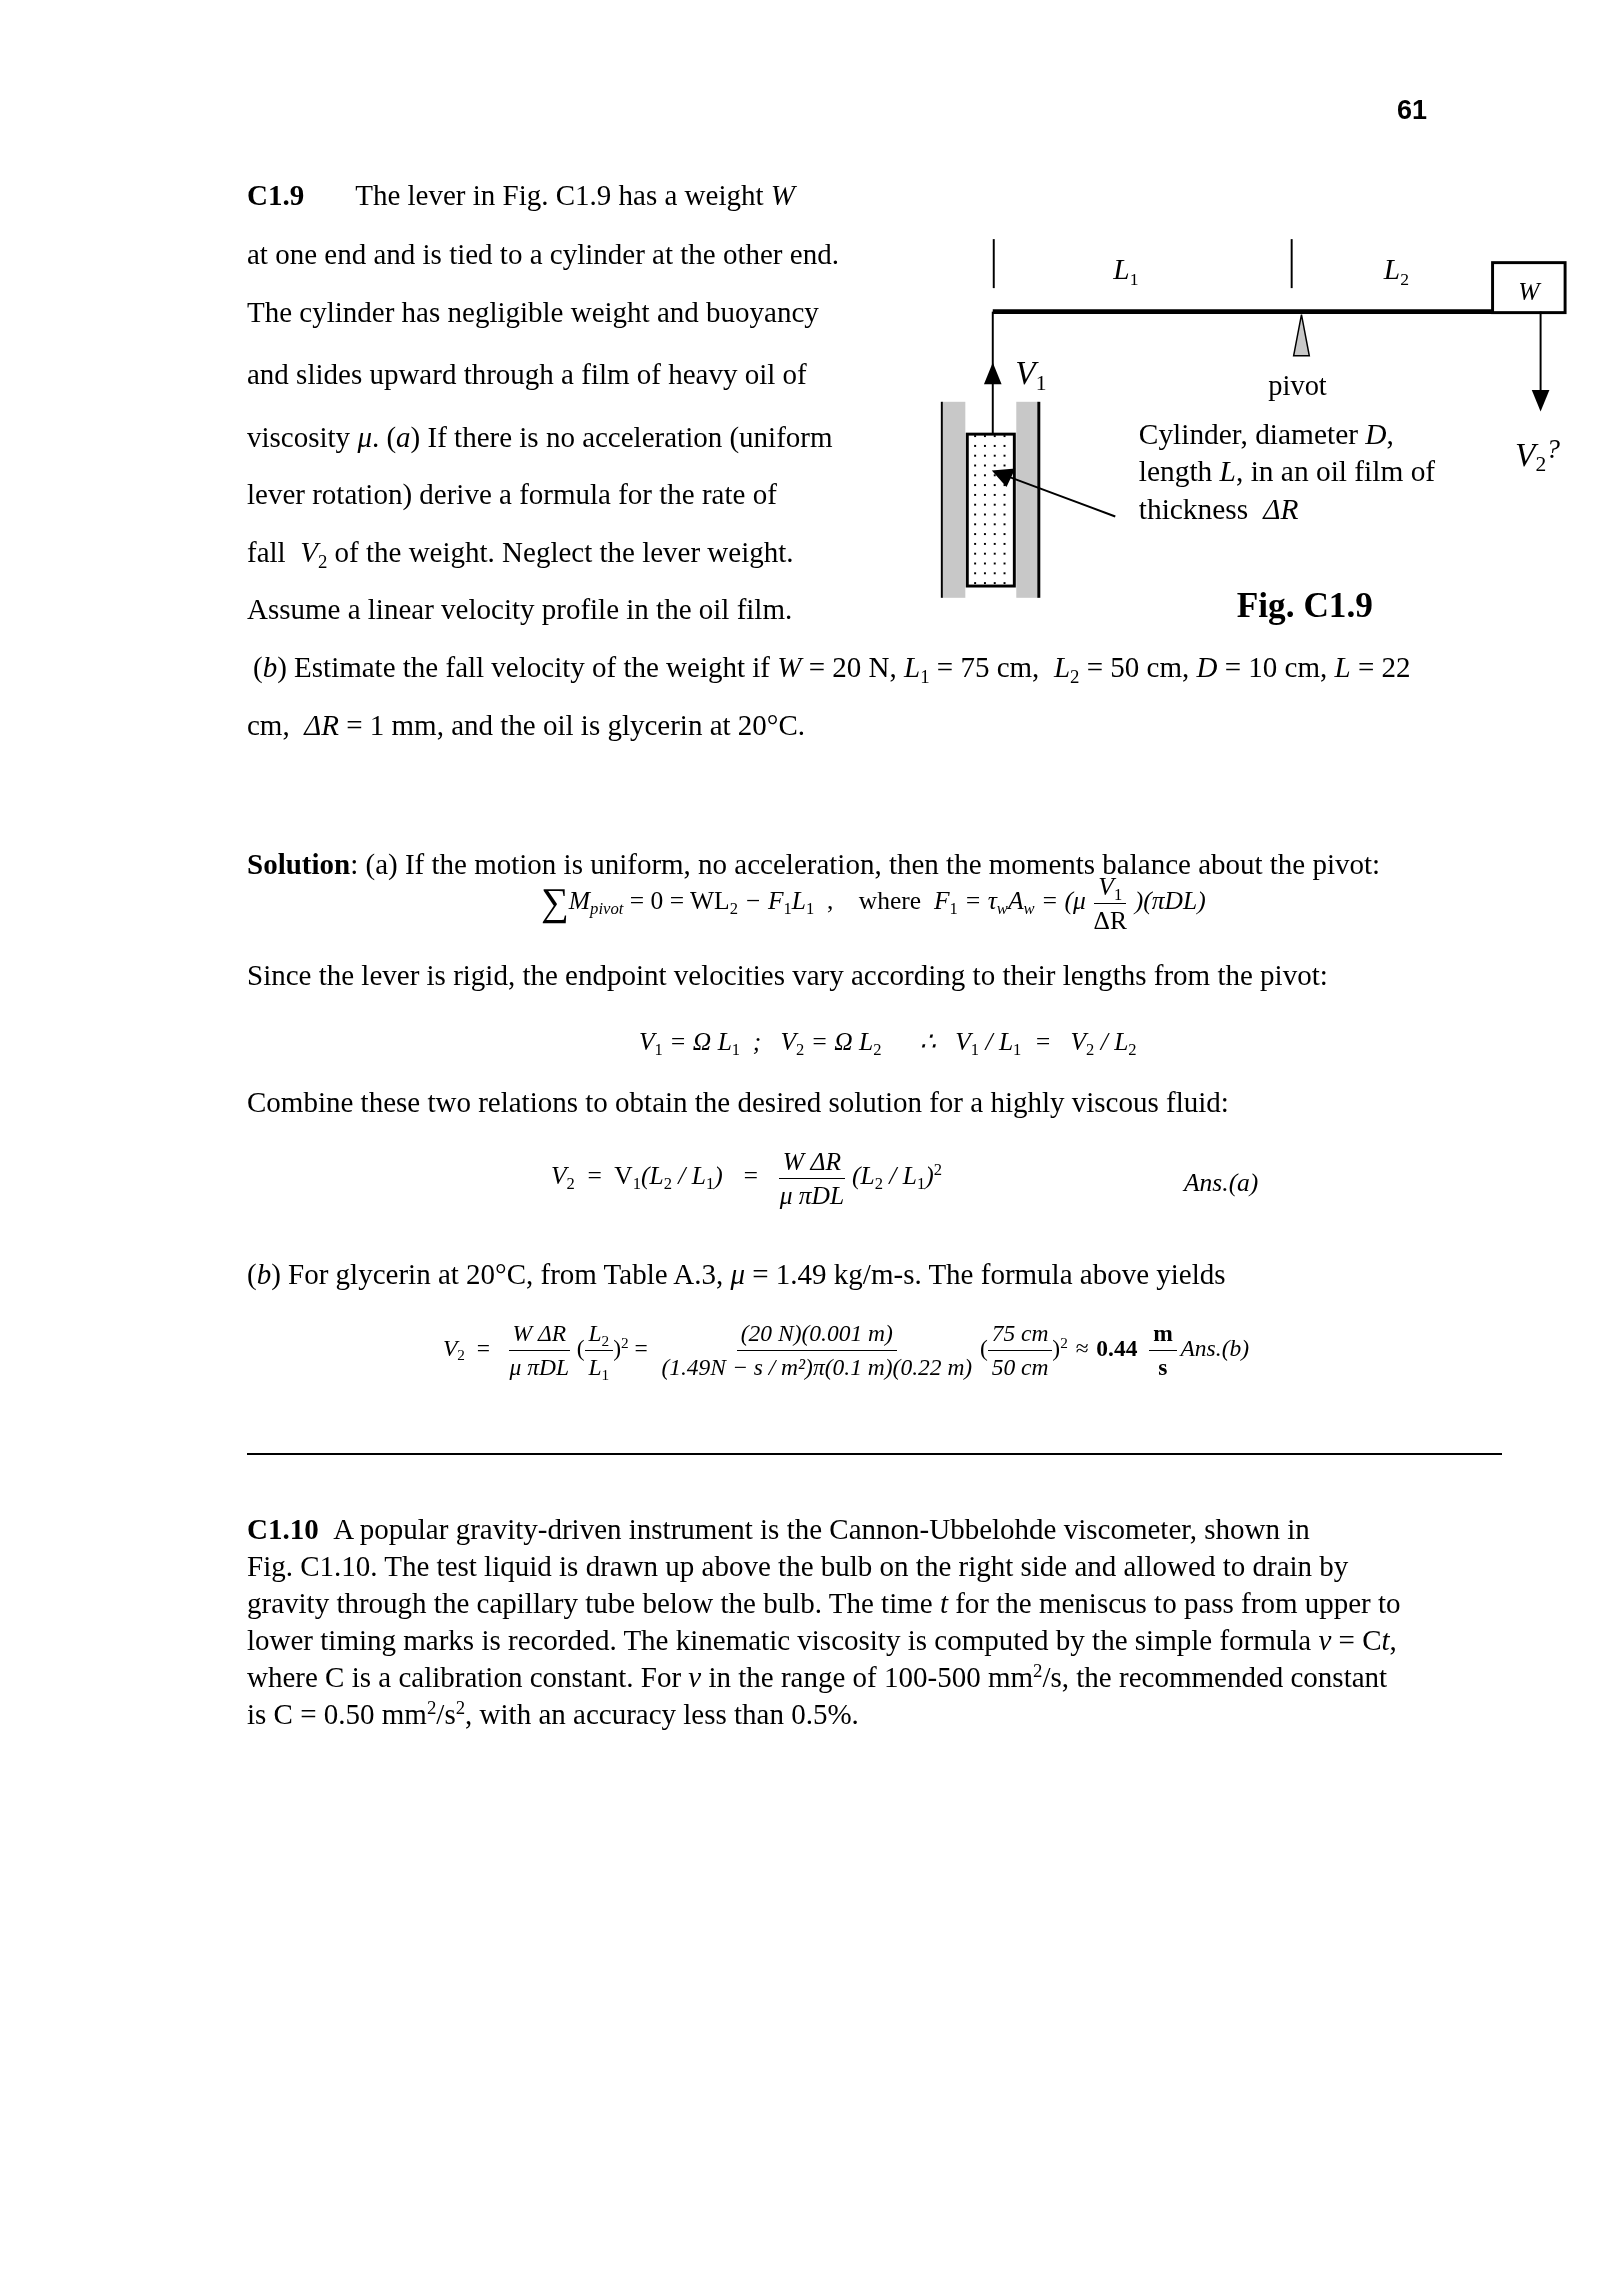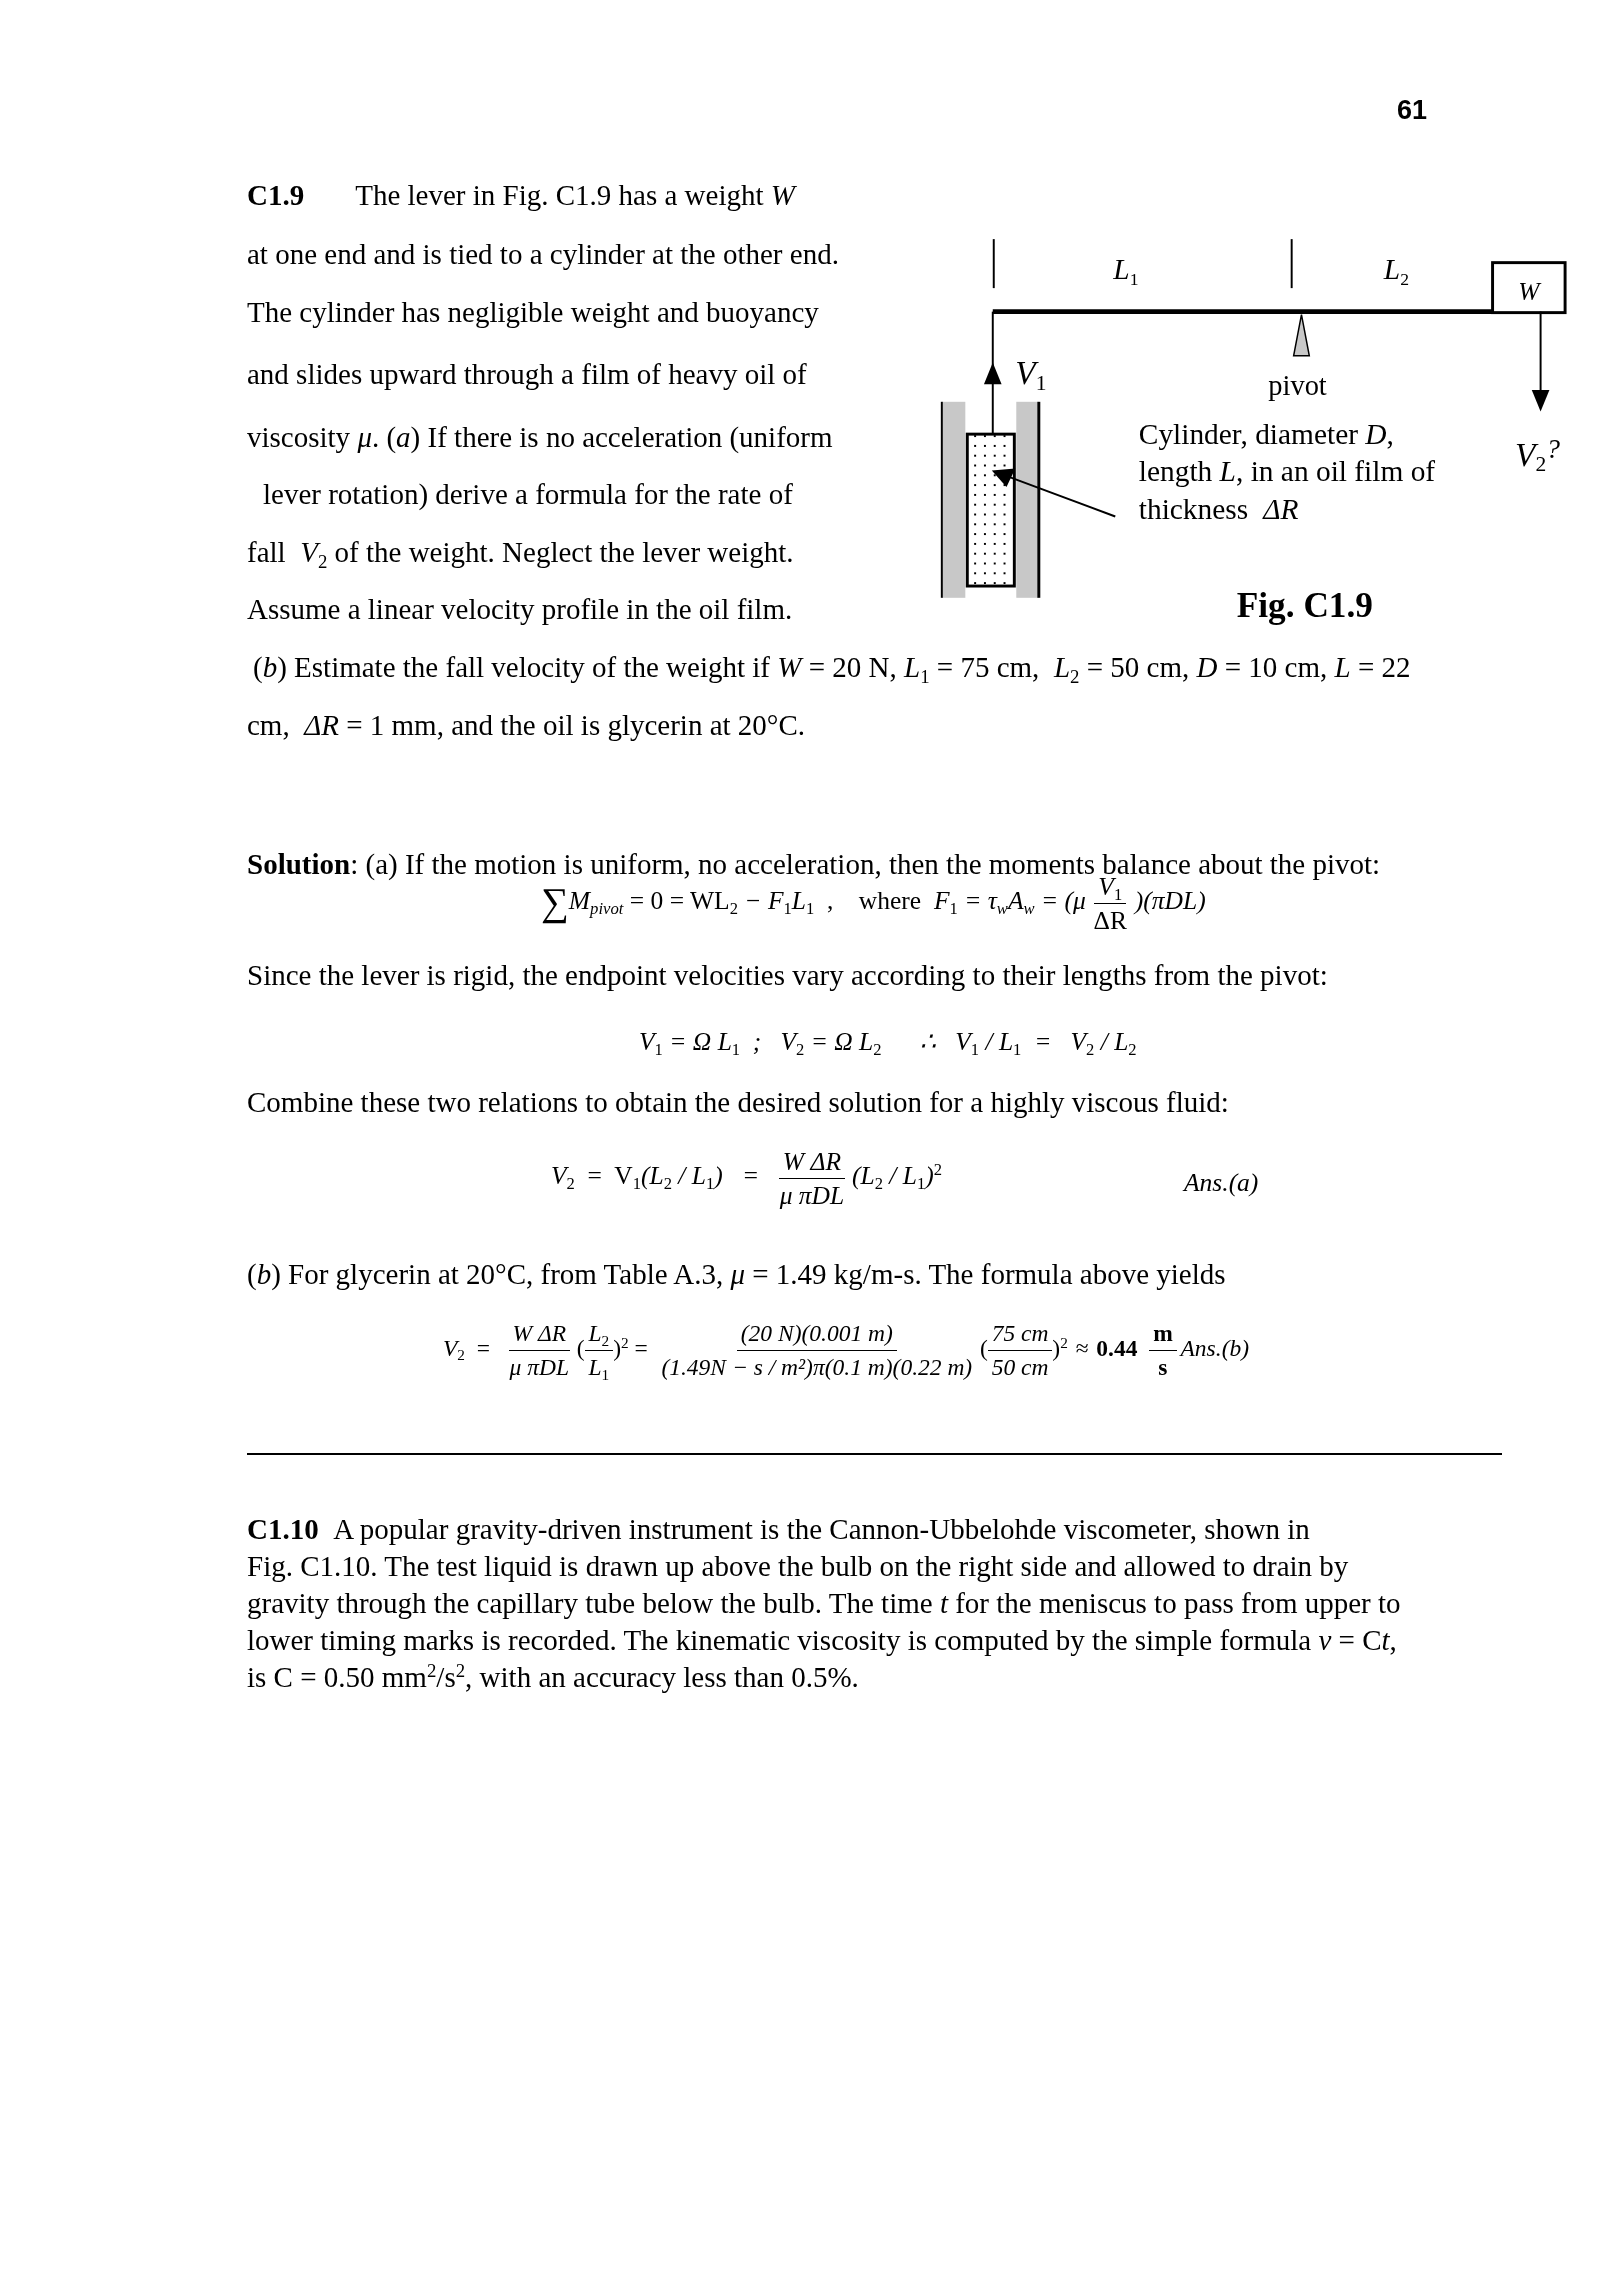--- a/index.html
+++ b/index.html
@@ -36,7 +36,7 @@
   <div class="abs t" style="left:247px; top:421px;">
     <span>viscosity</span> <span class="i">μ</span><span>. (</span><span class="i">a</span><span>) If there is no acceleration (uniform</span>
   </div>
-  <div class="abs t" style="left:247px; top:478px;margin-left:16px;">lever rotation) derive a formula for the rate of</div>
+  <div class="abs t" style="left:247px; top:478px;">lever rotation) derive a formula for the rate of</div>
   <div class="abs t" style="left:247px; top:536px;">
     <span>fall</span>&nbsp; <span class="i">V</span><sub>2</sub> <span>of the weight.  Neglect the lever weight.</span>
   </div>

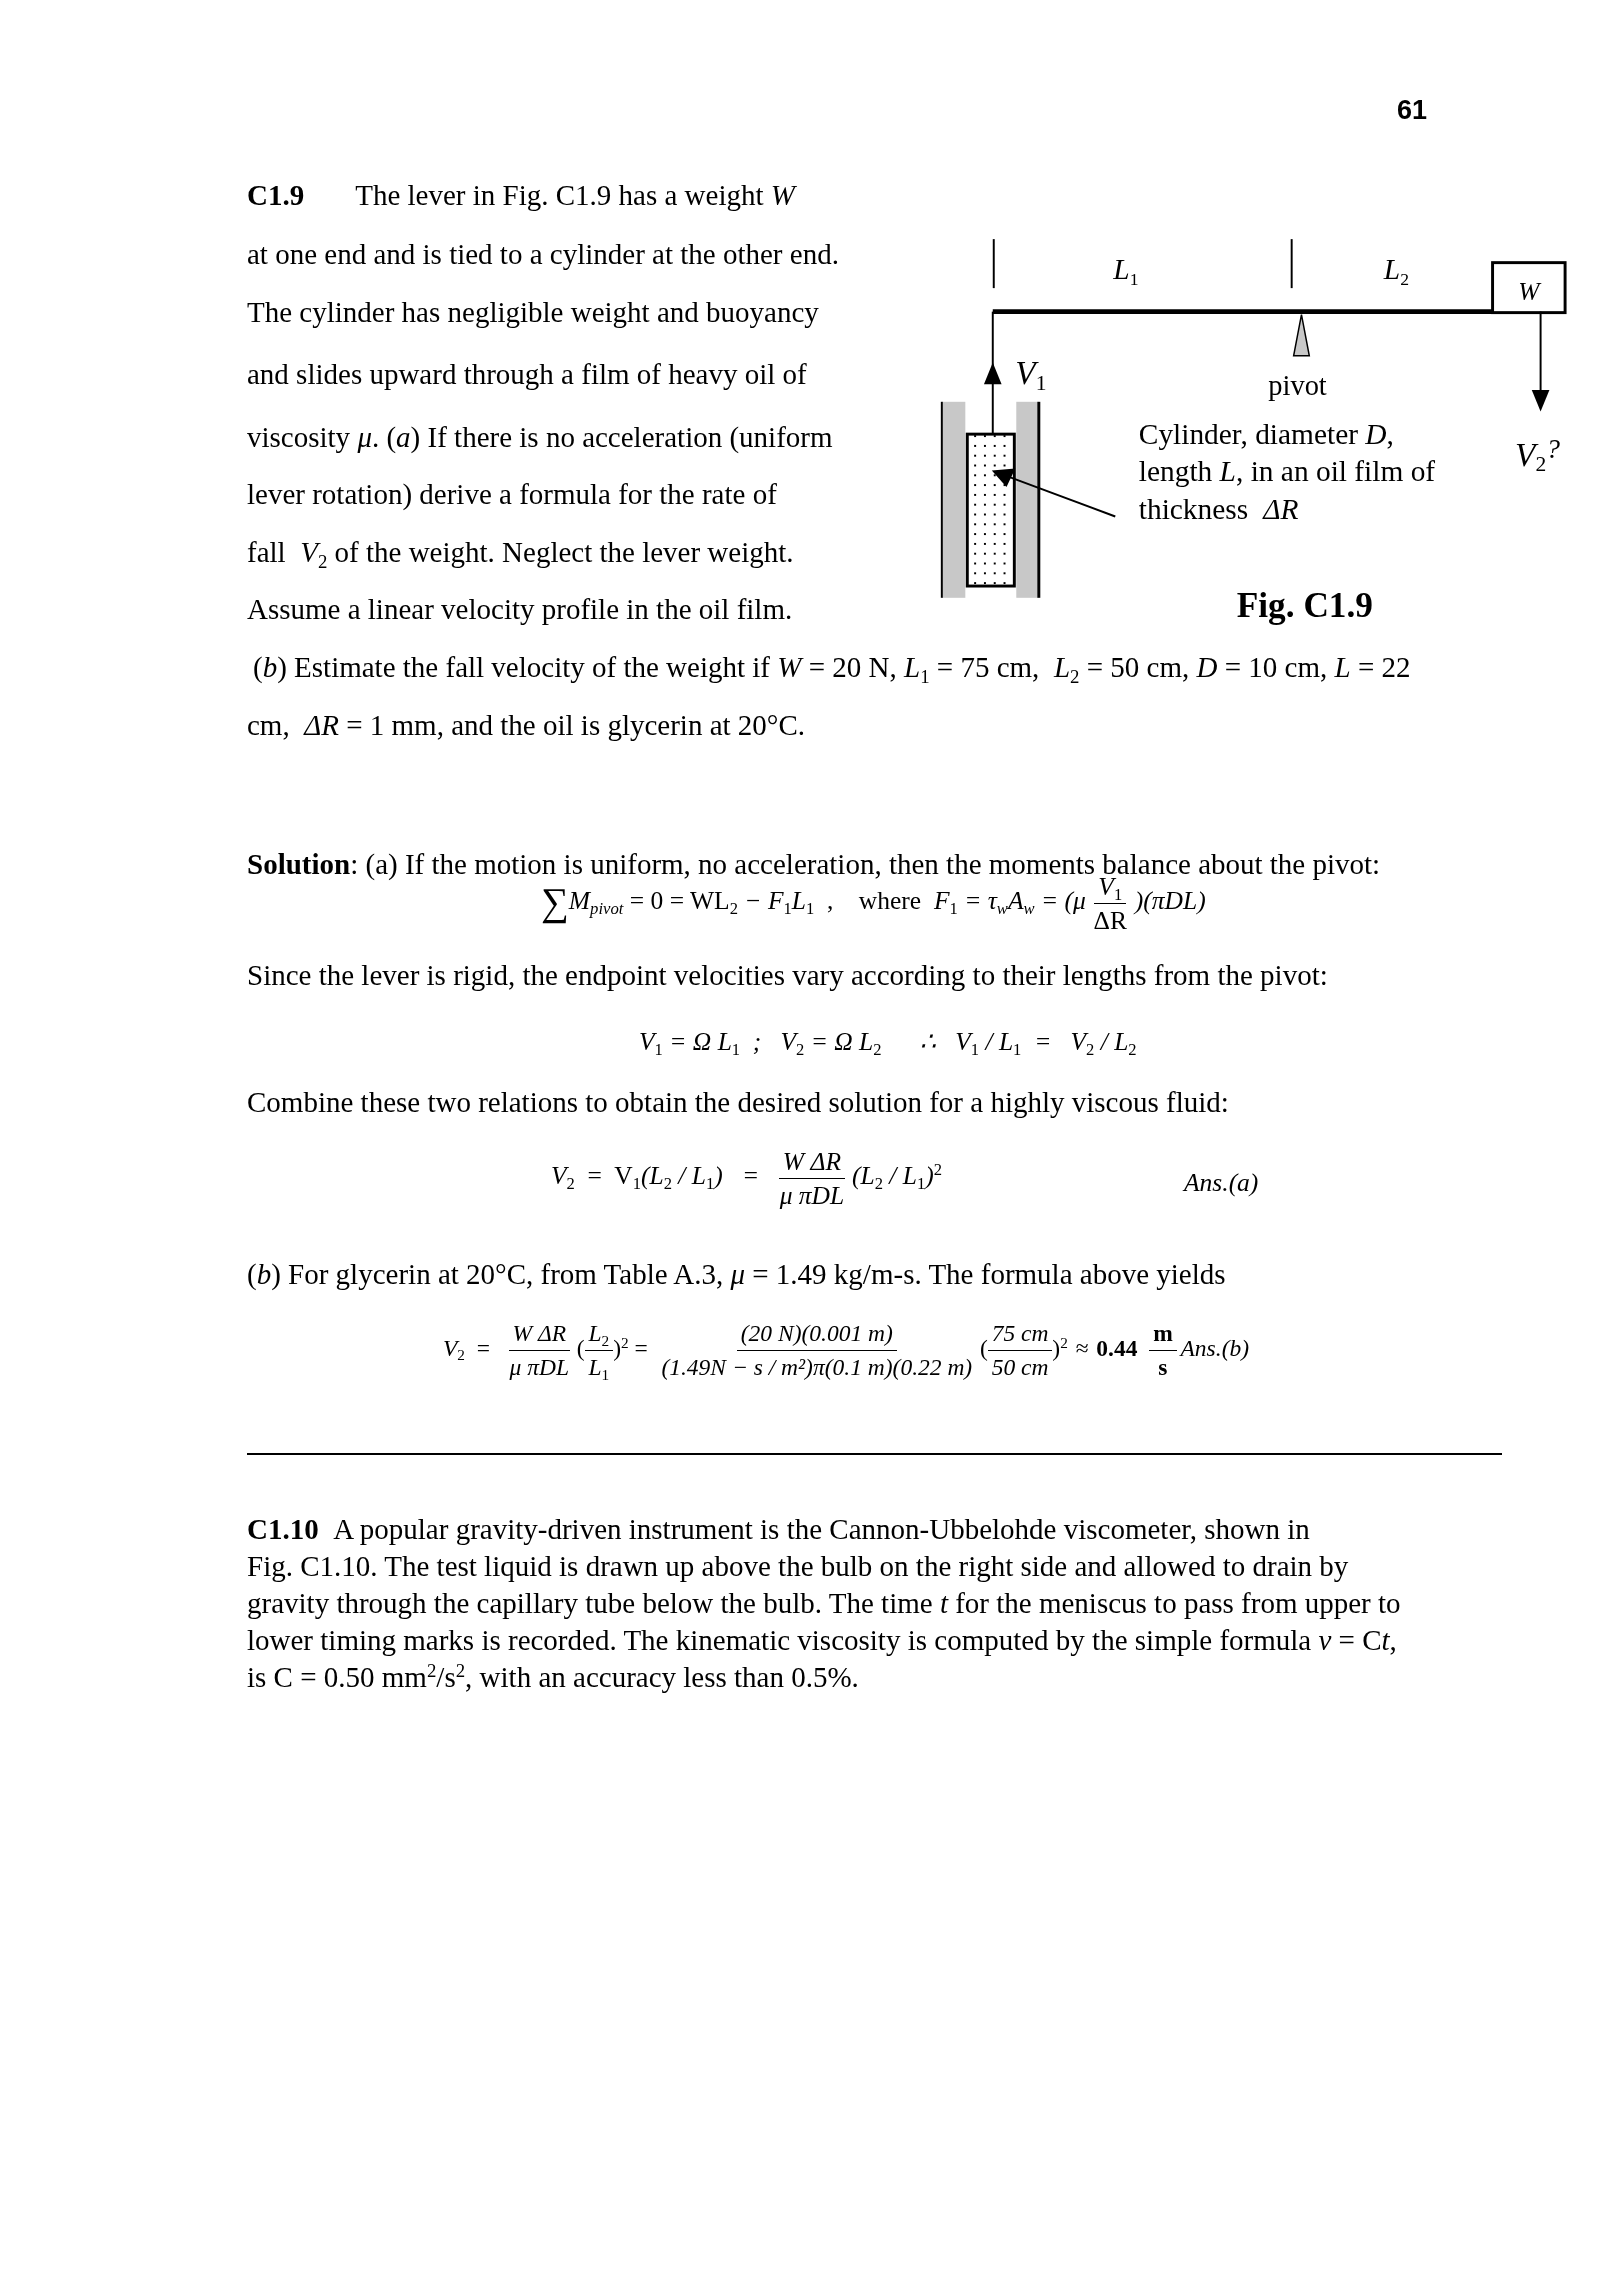--- a/index.html
+++ b/index.html
@@ -144,6 +144,7 @@
   <div>Fig. C1.10.  The test liquid is drawn up above the bulb on the right side and allowed to drain by</div>
   <div><span>gravity through the capillary tube below the bulb.  The time </span><span class="i">t</span><span> for the meniscus to pass from upper to</span></div>
   <div><span>lower timing marks is recorded.  The kinematic viscosity is computed by the simple formula </span><span class="i">ν</span><span> = C</span><span class="i">t</span><span>,</span></div>
+  <div><span>where C is a calibration constant.  For </span><span class="i">ν</span><span> in the range of 100-500 mm</span><sup>2</sup><span>/s, the recommended constant</span></div>
   <div><span>is C = 0.50 mm</span><sup>2</sup><span>/s</span><sup>2</sup><span>, with an accuracy less than 0.5%.</span></div>
 </div>
 

